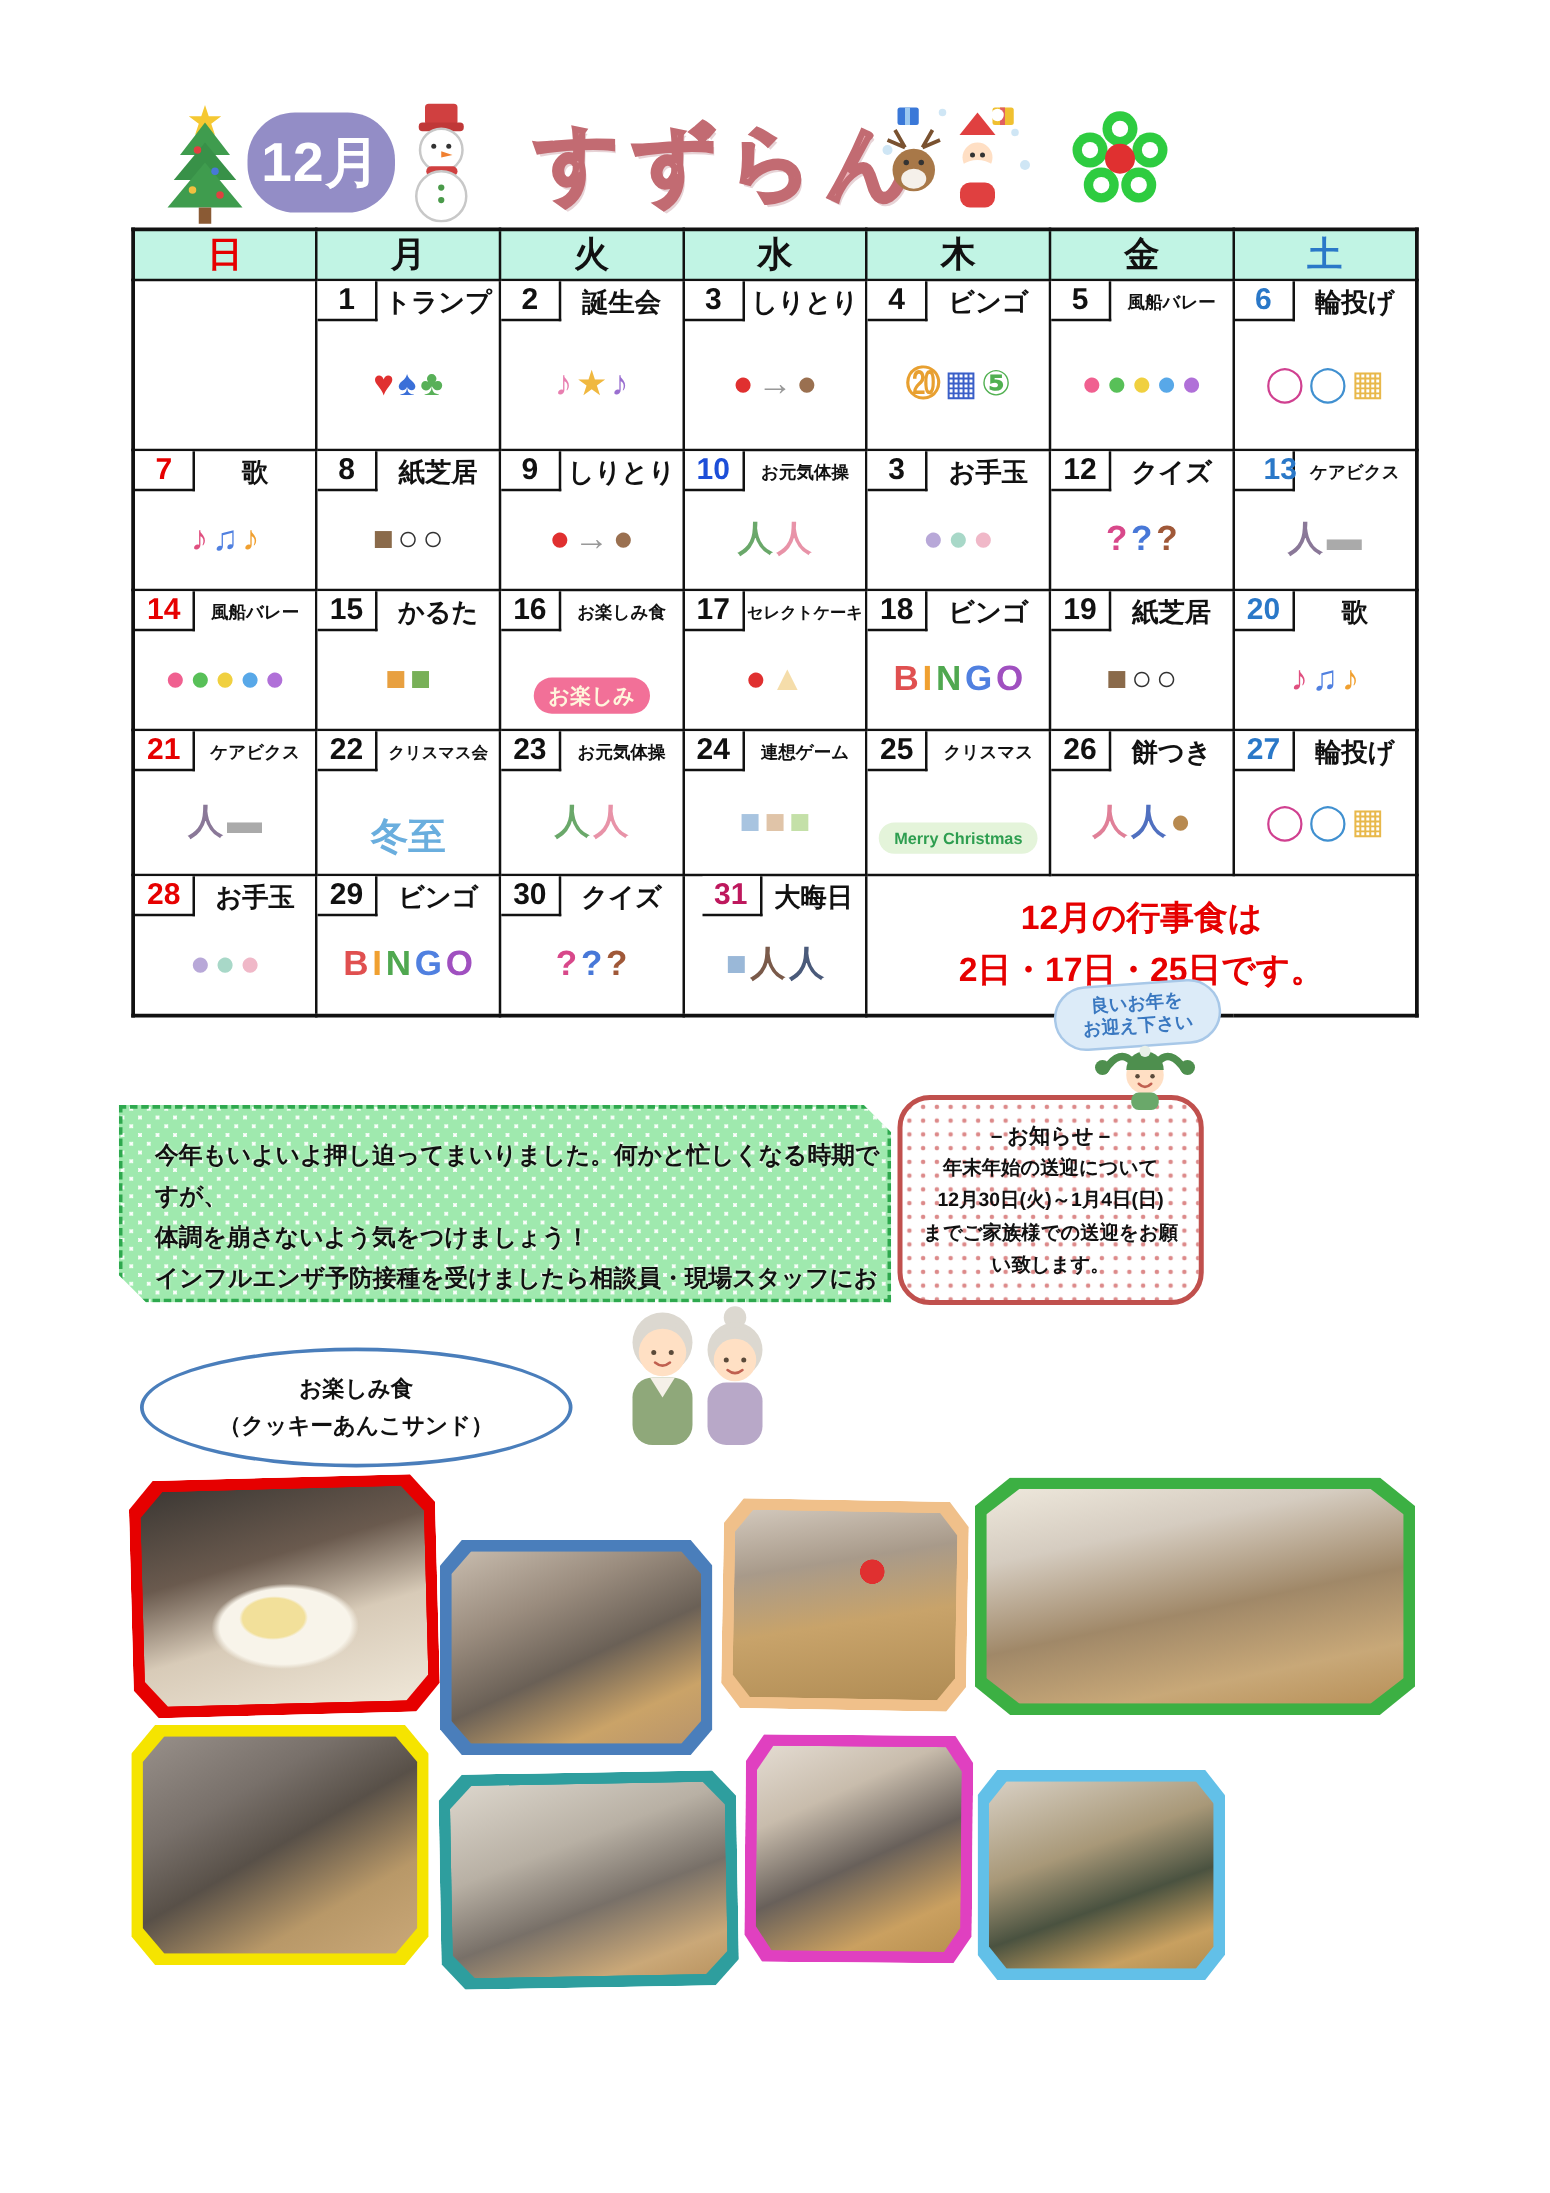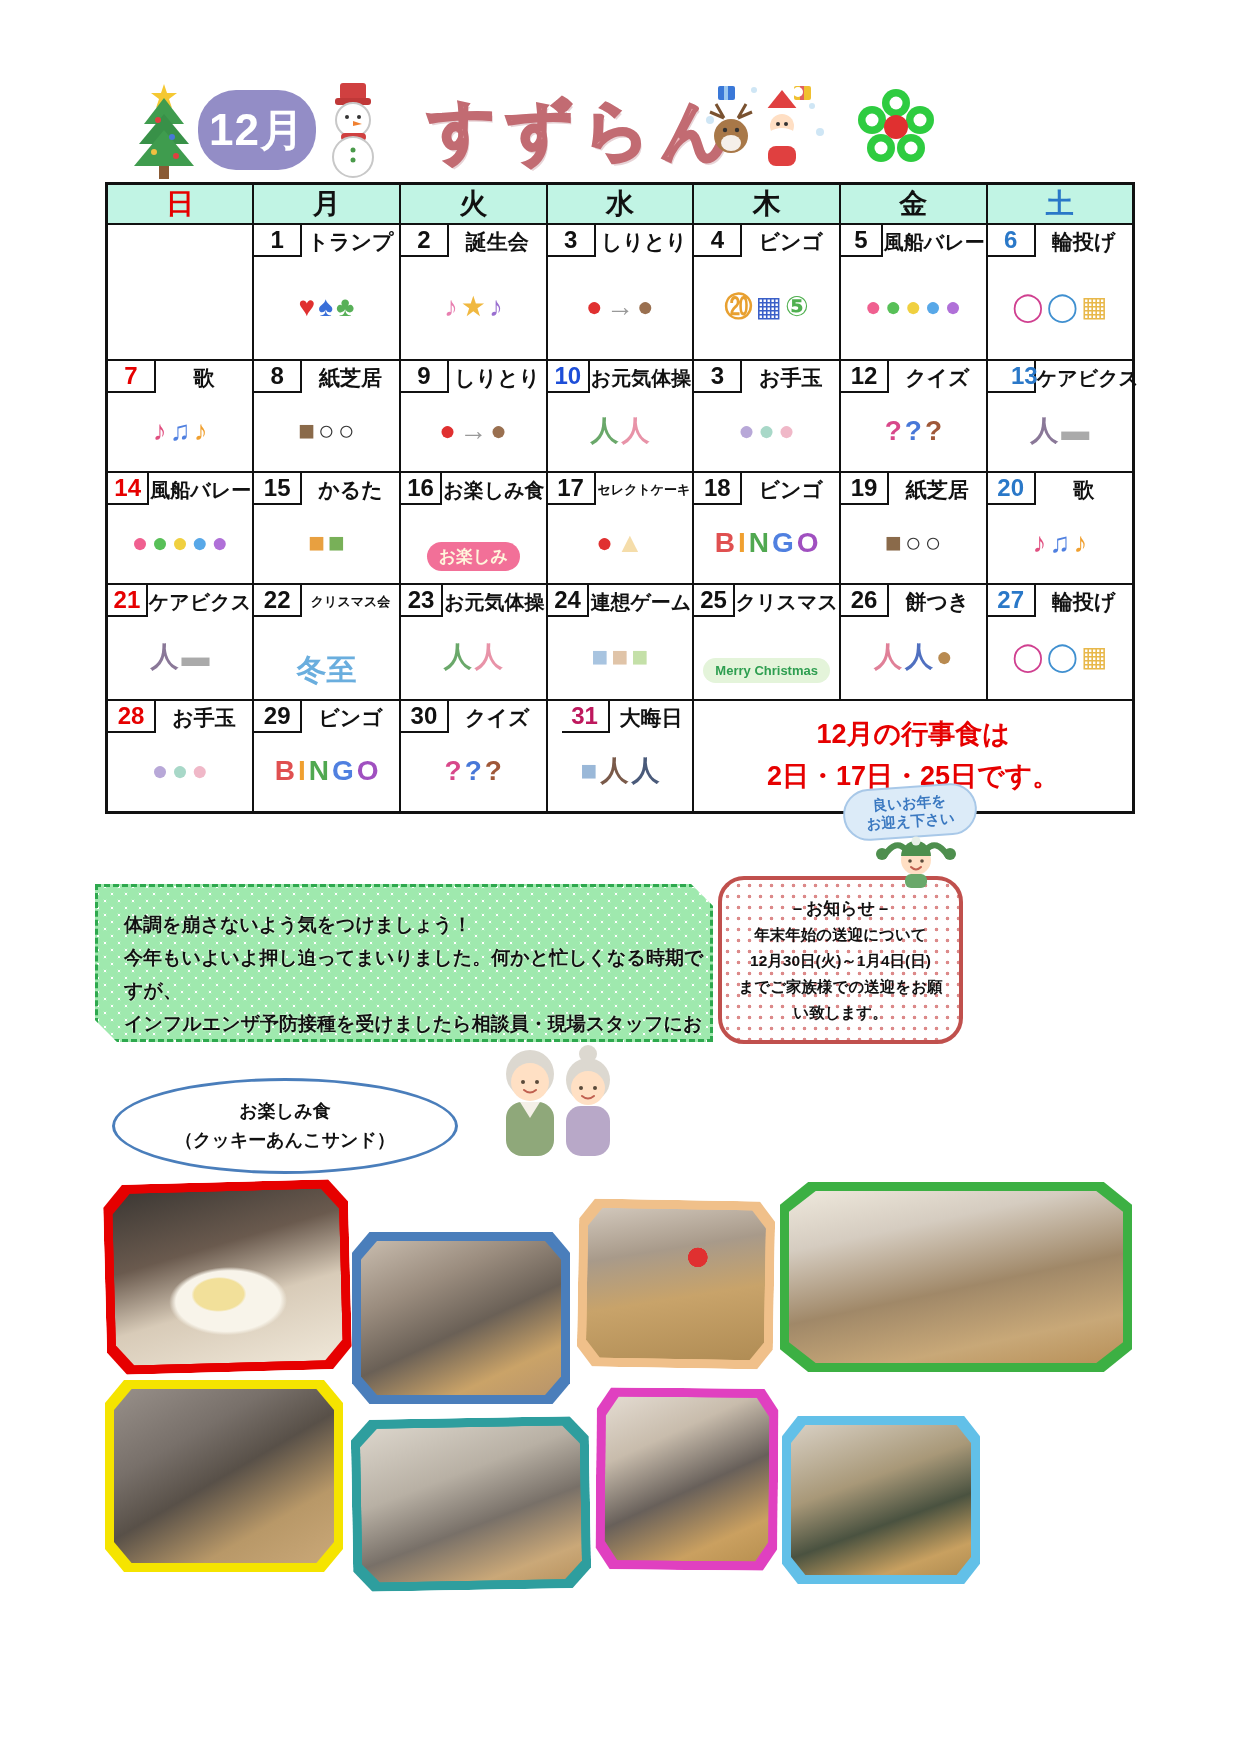--- a/index.html
+++ b/index.html
@@ -53,7 +53,7 @@
   }
   .cell-label{flex:1; display:flex; align-items:center; justify-content:center;
     font-weight:700; font-size:21px; padding:2px 1px 0 1px; white-space:nowrap;}
-  .cell-label.m{font-size:20px;} .cell-label.s{font-size:13px;}
+  .cell-label.m{font-size:14px;} .cell-label.s{font-size:13px;}
   .cell-ill{display:flex; align-items:center; justify-content:center; gap:3px;
     height:calc(100% - 34px); font-size:28px; font-weight:700; overflow:hidden; line-height:1;}
   .cell-ill .badge{border-radius:16px; padding:6px 12px; font-weight:700; white-space:nowrap;margin-top:26px;}

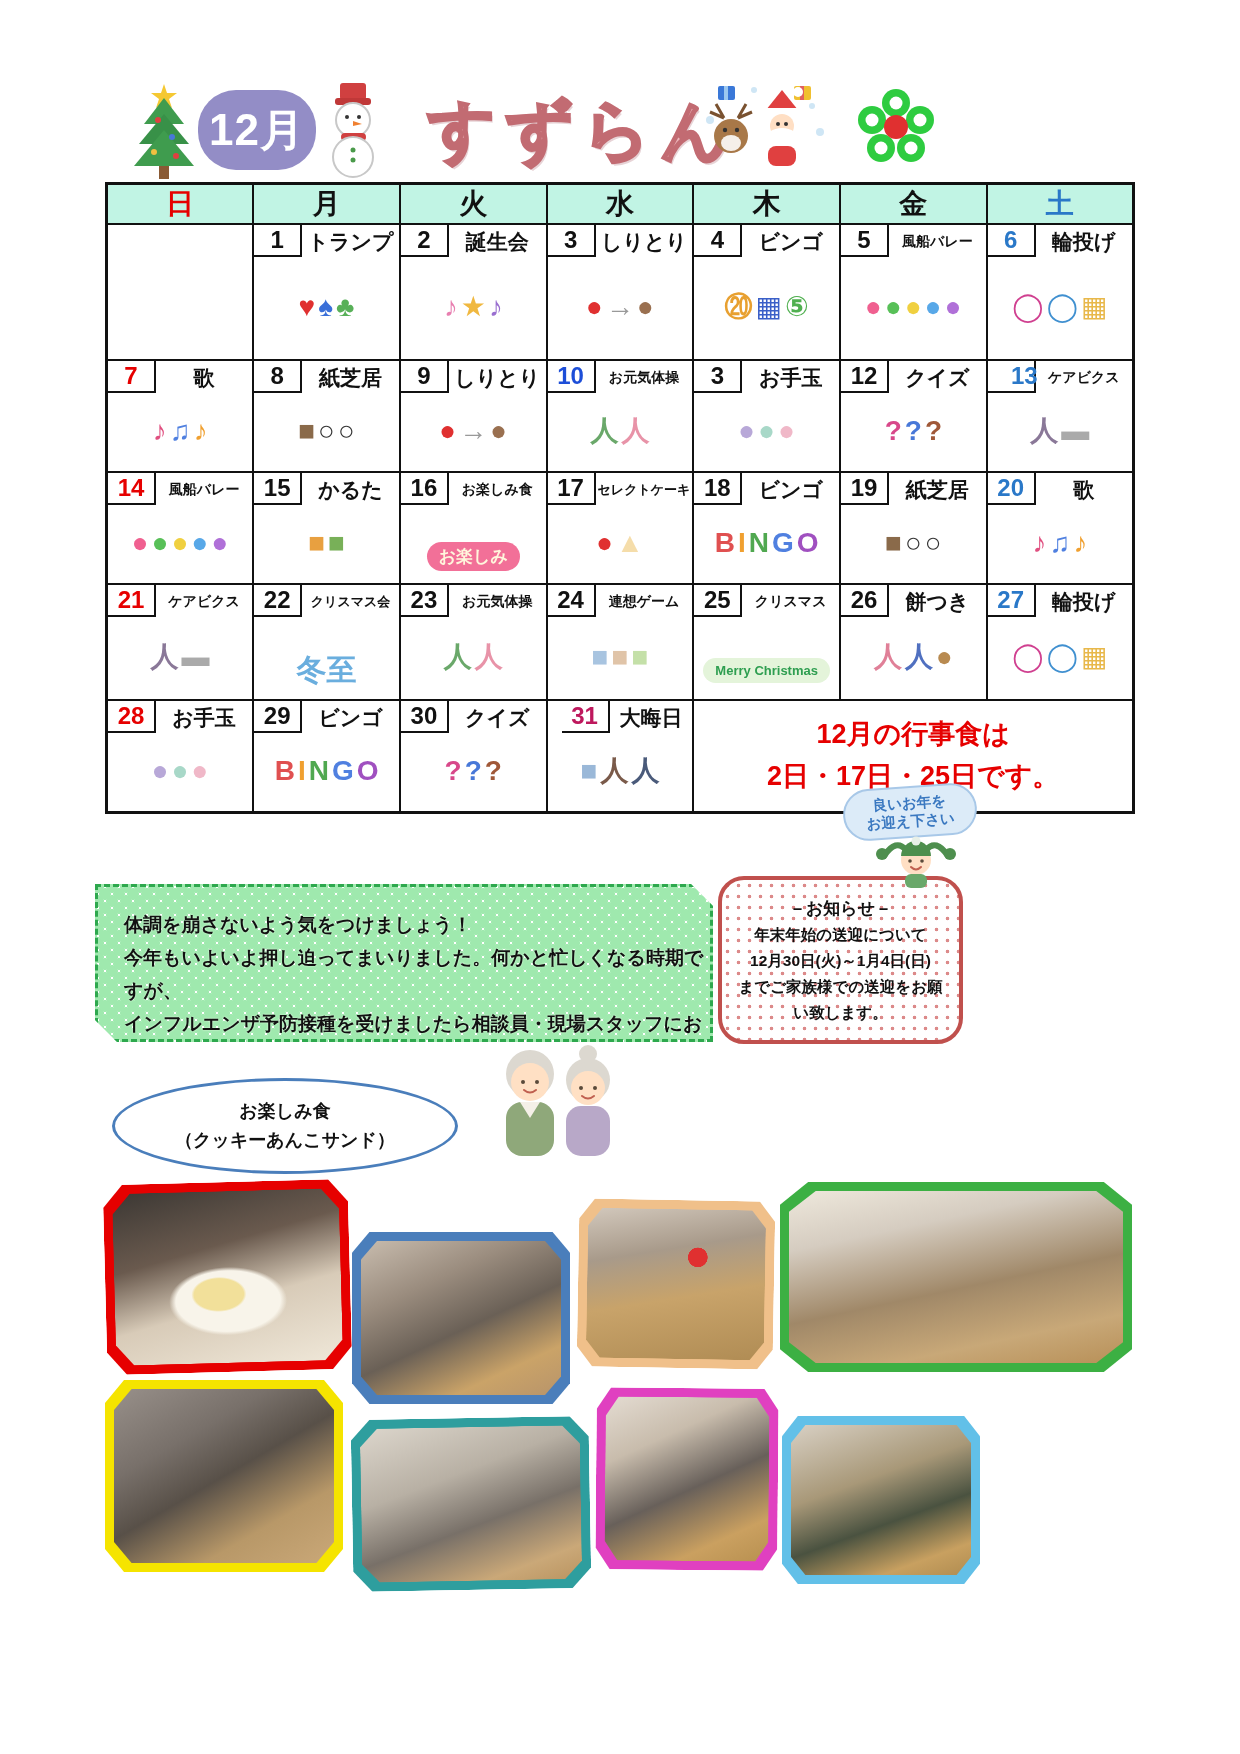--- a/index.html
+++ b/index.html
@@ -588,8 +588,8 @@
 
 
   <div id="greeting-box">
+    <p>今年もいよいよ押し迫ってまいりました。何かと忙しくなる時期ですが、</p>
     <p>体調を崩さないよう気をつけましょう！</p>
-    <p>今年もいよいよ押し迫ってまいりました。何かと忙しくなる時期ですが、</p>
     <p>インフルエンザ予防接種を受けましたら相談員・現場スタッフにお伝え</p>
     <p>くださいますようお願い致します。</p>
   </div>

